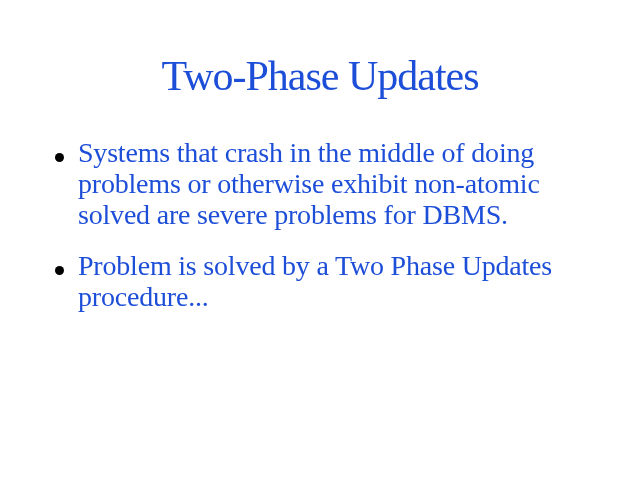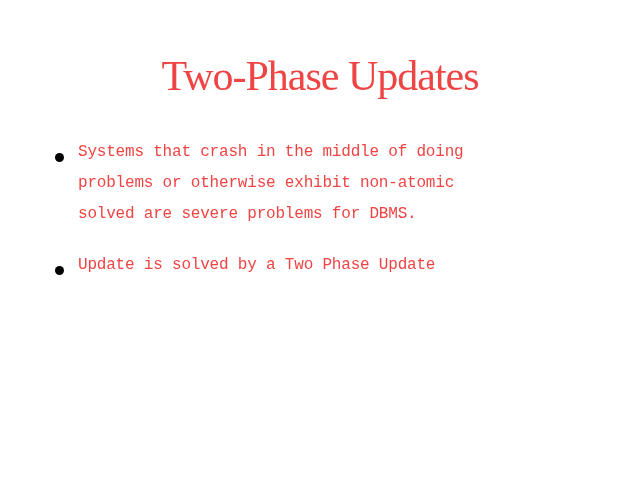--- a/index.html
+++ b/index.html
@@ -14,7 +14,7 @@
     background: #ffffff;
     overflow: hidden;
     font-family: "Liberation Serif", "DejaVu Serif", serif;
-    color: #ef4444;
+    color: #1d4ed8;
   }
   .slide-title {
     position: absolute;

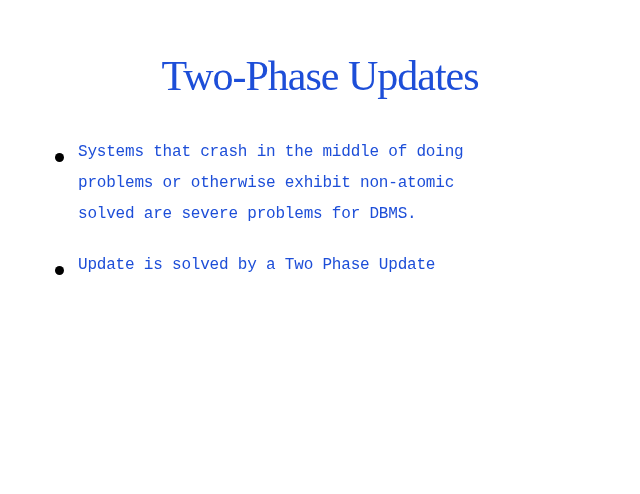--- a/index.html
+++ b/index.html
@@ -38,10 +38,9 @@
     position: relative;
     padding-left: 23px;
     margin-bottom: 20px;
-    font-size: 16px;
+    font-size: 28px;
     line-height: 31px;
     letter-spacing: -0.2px;
-    font-family: Liberation Mono, monospace;
   }
   .bullet-dot {
     position: absolute;

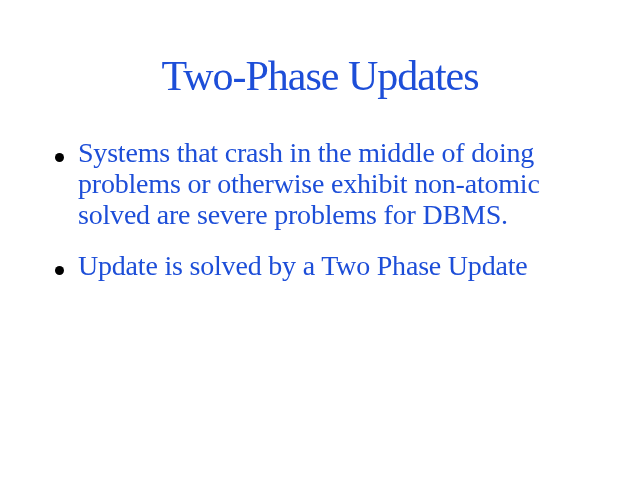--- a/index.html
+++ b/index.html
@@ -73,7 +73,7 @@
 
     <div class="bullet-item">
       <span class="bullet-dot"></span>
-      <div class="bullet-line">Update is solved by a Two Phase Update</div>
+      <div class="bullet-line">Problem is solved by a Two Phase Updates</div>
     </div>
 
   </div>

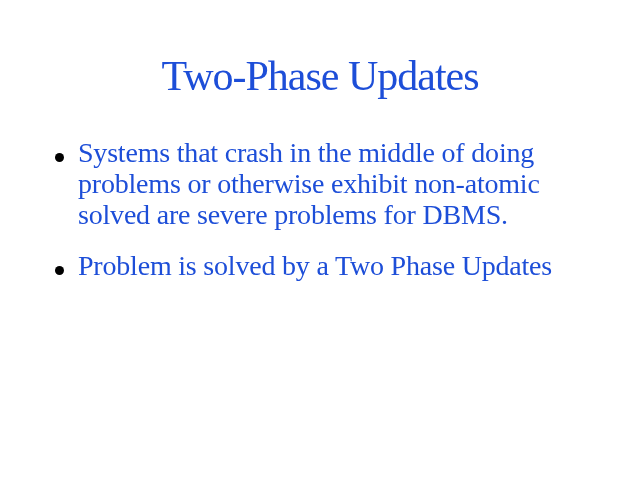--- a/index.html
+++ b/index.html
@@ -74,6 +74,7 @@
     <div class="bullet-item">
       <span class="bullet-dot"></span>
       <div class="bullet-line">Problem is solved by a Two Phase Updates</div>
+      <div class="bullet-line">procedure...</div>
     </div>
 
   </div>

